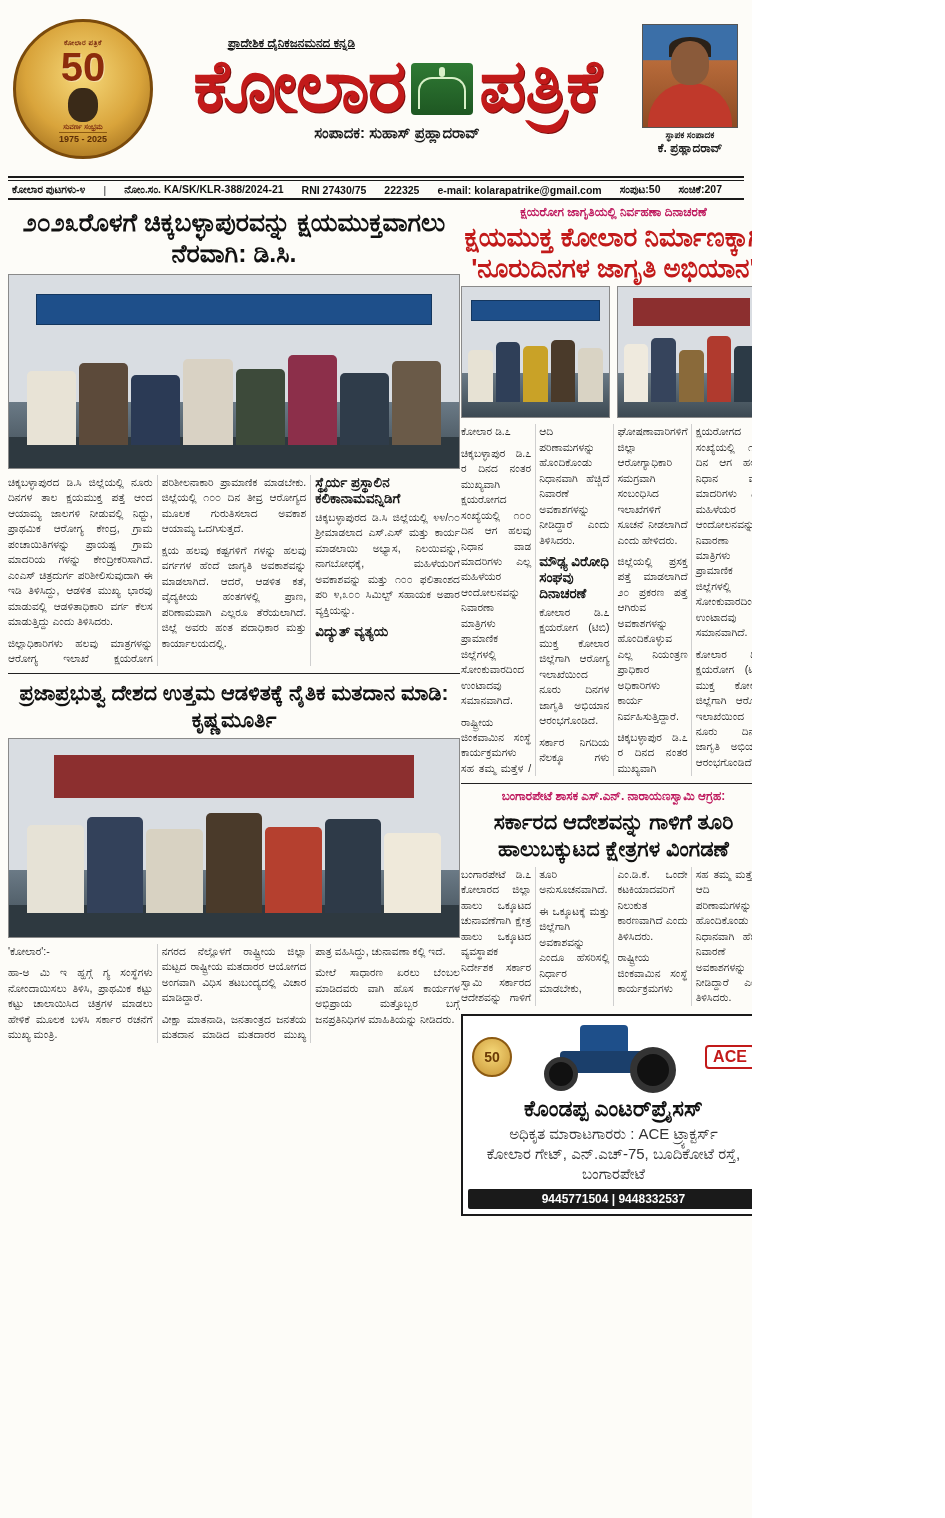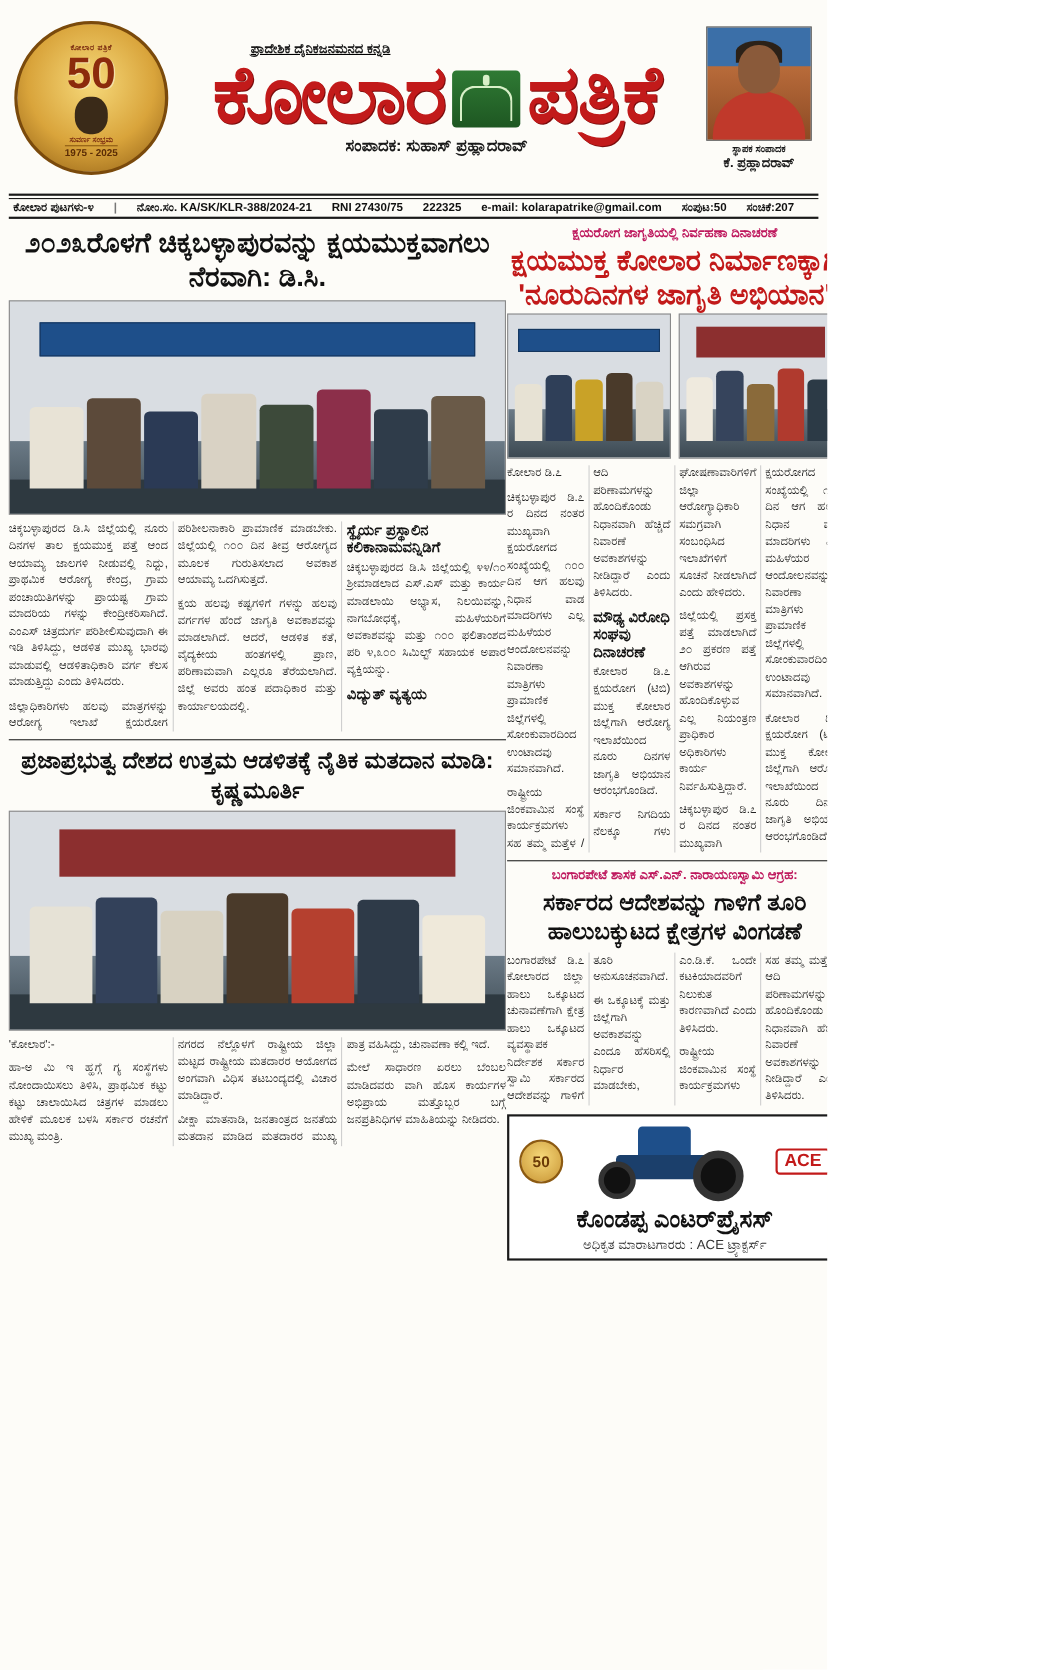--- a/index.html
+++ b/index.html
@@ -201,7 +201,7 @@
   .tractor .wheelR { position: absolute; right: 8px; bottom: 0; width: 46px; height: 46px; border-radius: 50%; background: #111; border: 7px solid #333; }
   .ace-logo { font-size: 16px; font-weight: bold; color: #c21a1a; border: 2px solid #c21a1a; padding: 1px 6px; border-radius: 4px; }
   .ad-title { font-size: 22px; font-weight: bold; color: #111; margin: 3px 0 2px; }
-  .ad-sub { font-size: 12px; color: #333; line-height: 1.35; }
+  .ad-sub { font-size: 15px; color: #333; line-height: 1.35; }
   .ad-phone {
     margin-top: 4px; background: #1a1a1a; color: #fff; font-size: 12px; font-weight: bold;
     padding: 3px 0; border-radius: 2px;

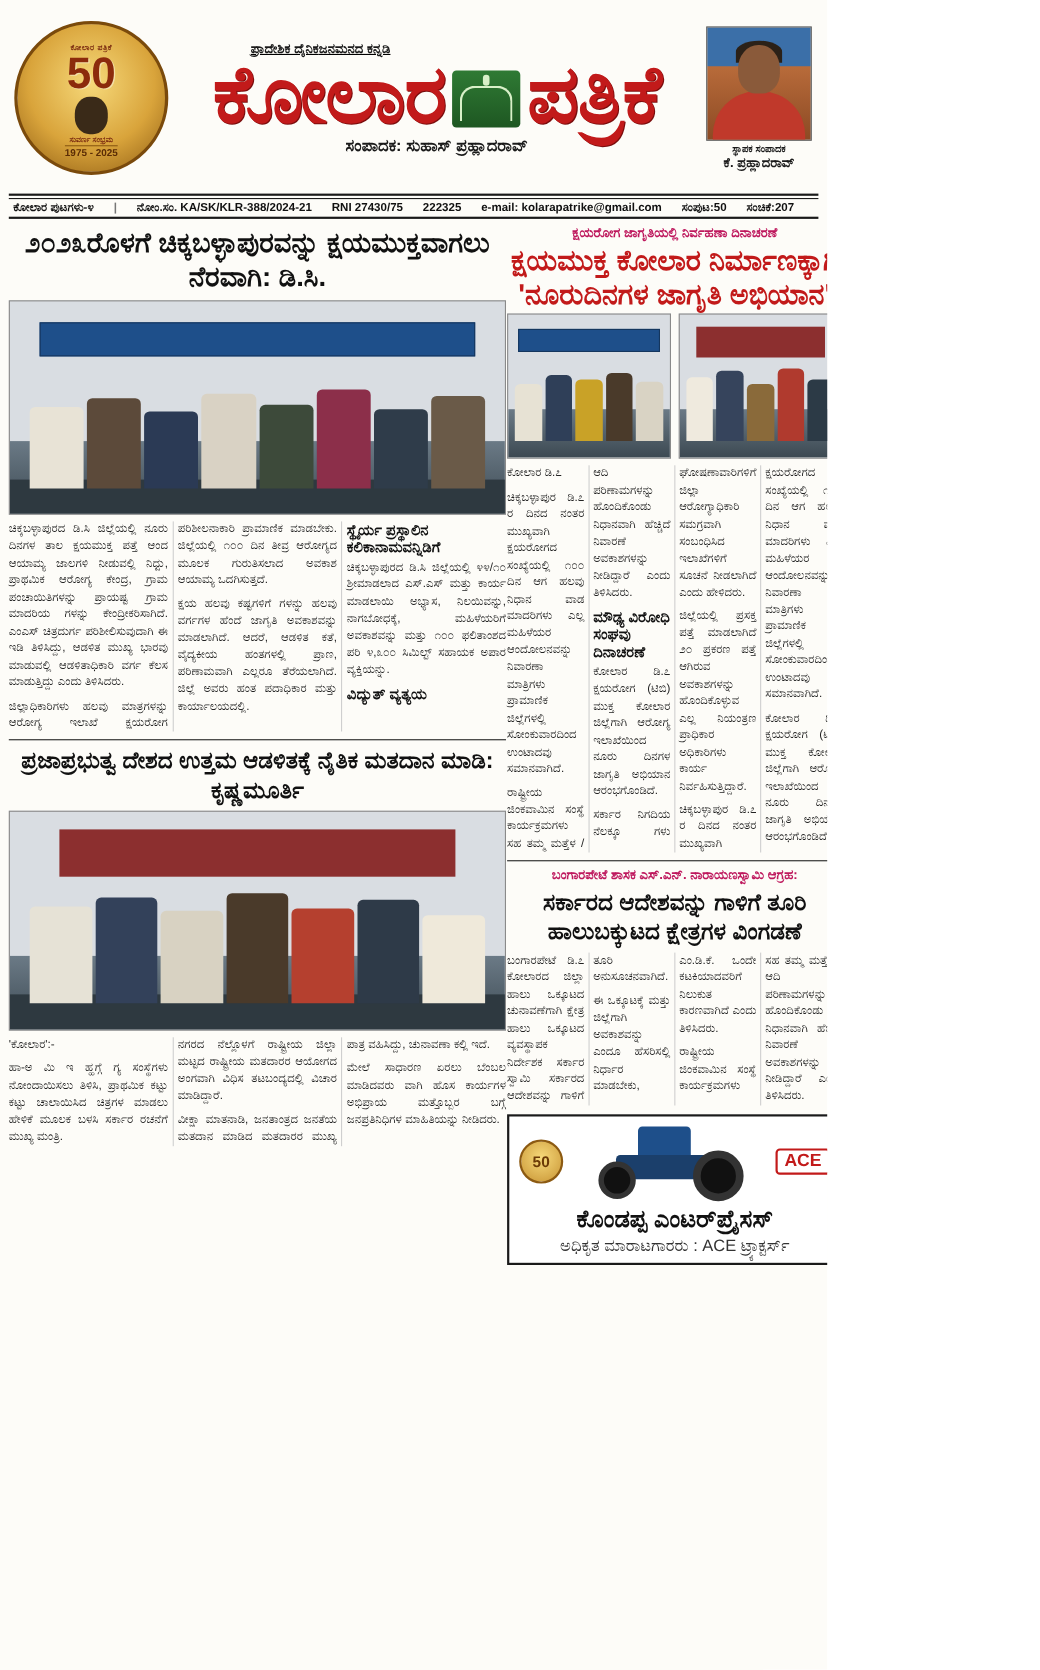--- a/index.html
+++ b/index.html
@@ -387,6 +387,7 @@
         </div>
         <div class="ad-title">ಕೊಂಡಪ್ಪ ಎಂಟರ್‌ಪ್ರೈಸಸ್</div>
         <div class="ad-sub">ಅಧಿಕೃತ ಮಾರಾಟಗಾರರು : ACE ಟ್ರ್ಯಾಕ್ಟರ್ಸ್</div>
+        <div class="ad-sub">ಕೋಲಾರ ಗೇಟ್, ಎನ್.ಎಚ್-75, ಬೂದಿಕೋಟೆ ರಸ್ತೆ, ಬಂಗಾರಪೇಟೆ</div>
       </div>
 
     </div>

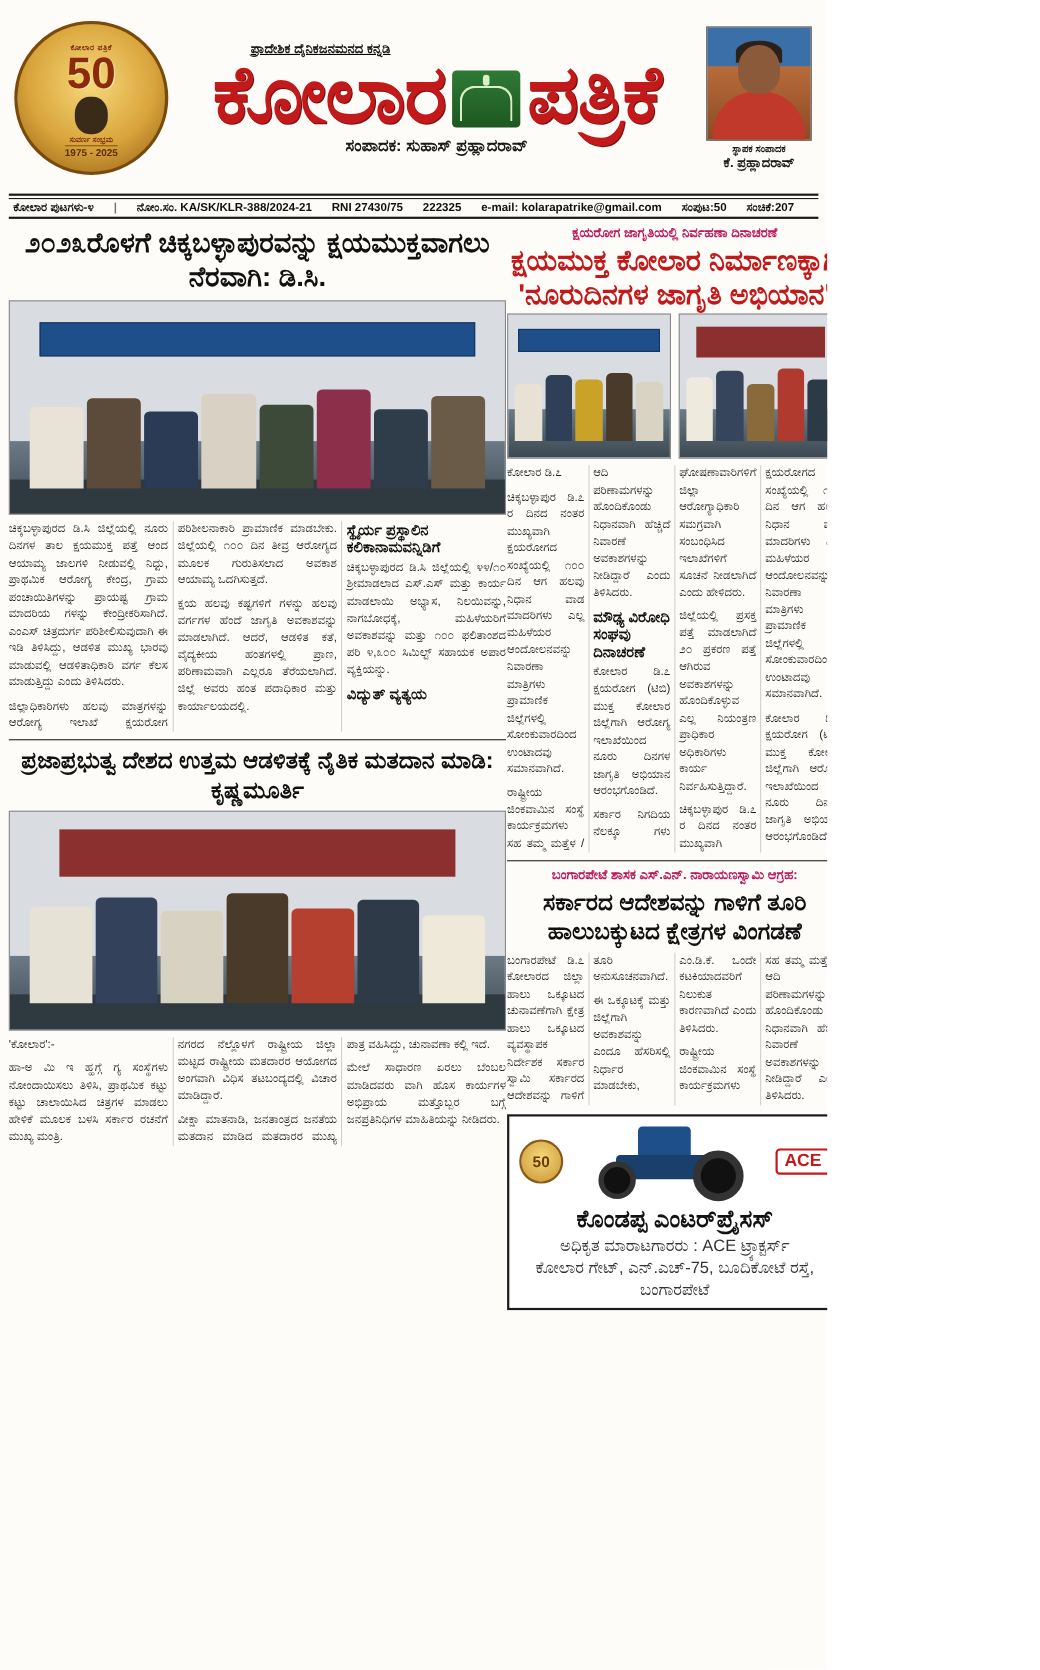--- a/index.html
+++ b/index.html
@@ -388,6 +388,7 @@
         <div class="ad-title">ಕೊಂಡಪ್ಪ ಎಂಟರ್‌ಪ್ರೈಸಸ್</div>
         <div class="ad-sub">ಅಧಿಕೃತ ಮಾರಾಟಗಾರರು : ACE ಟ್ರ್ಯಾಕ್ಟರ್ಸ್</div>
         <div class="ad-sub">ಕೋಲಾರ ಗೇಟ್, ಎನ್.ಎಚ್-75, ಬೂದಿಕೋಟೆ ರಸ್ತೆ, ಬಂಗಾರಪೇಟೆ</div>
+        <div class="ad-phone">9445771504 | 9448332537</div>
       </div>
 
     </div>

